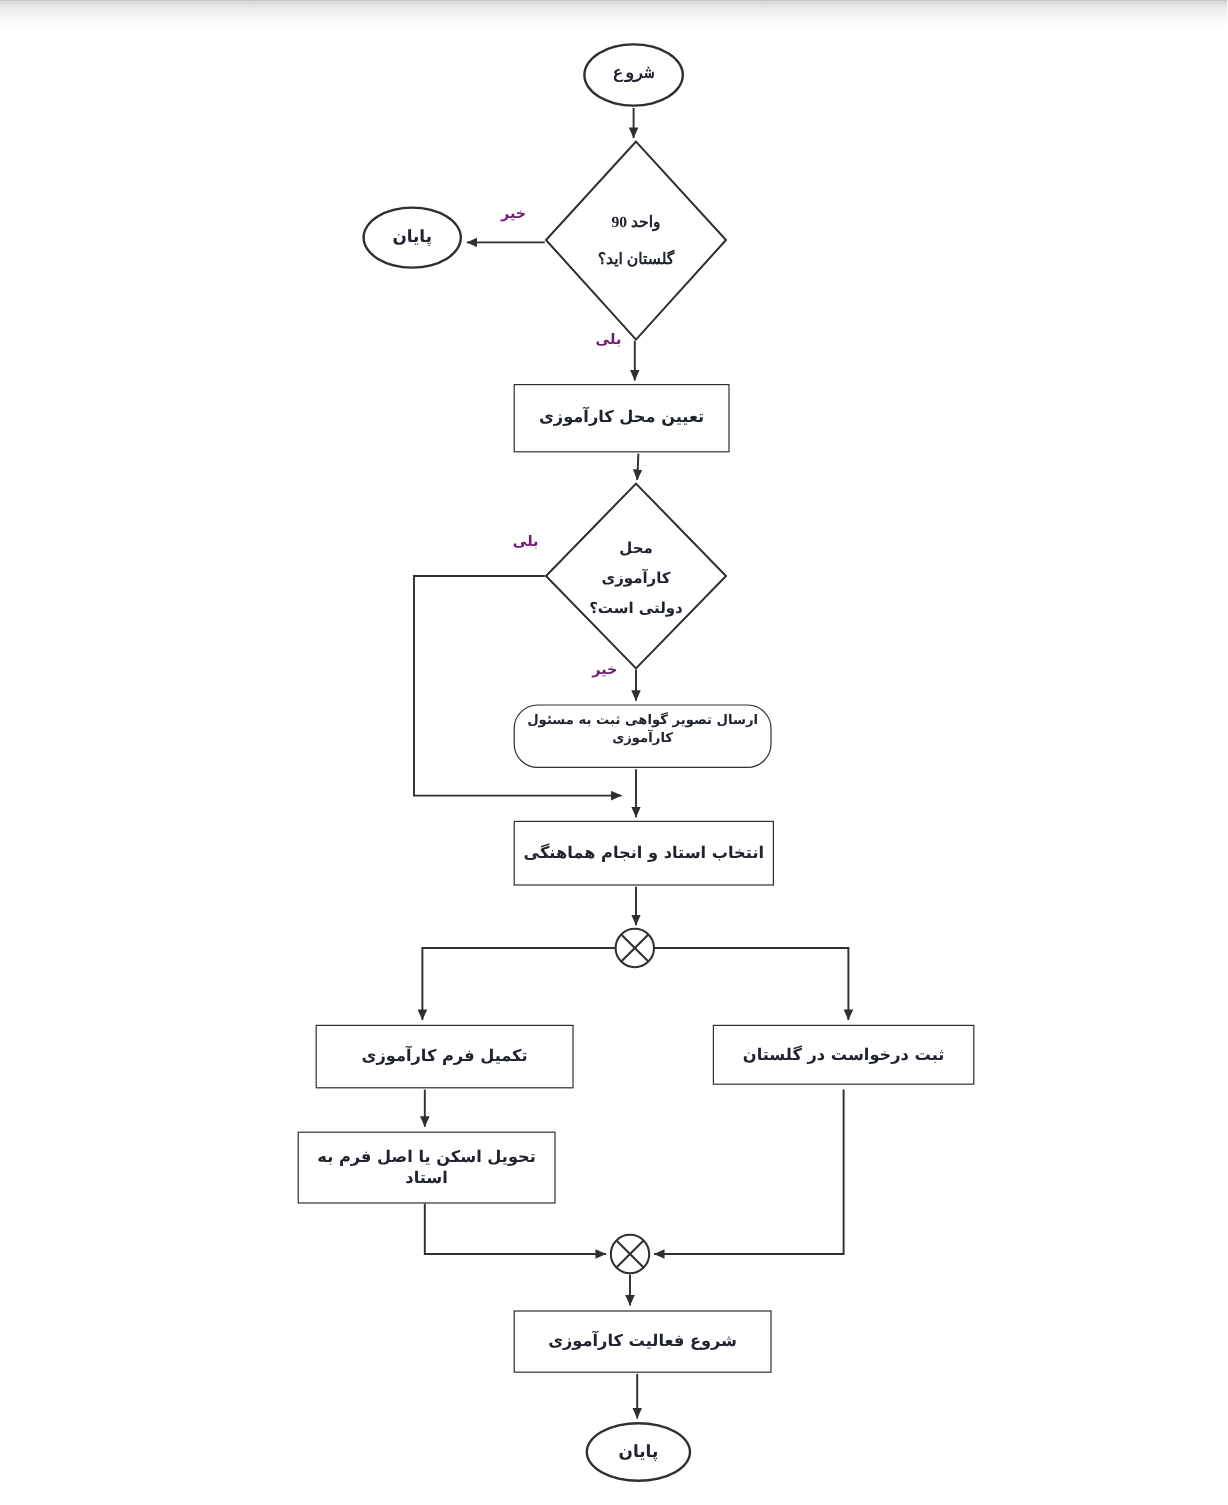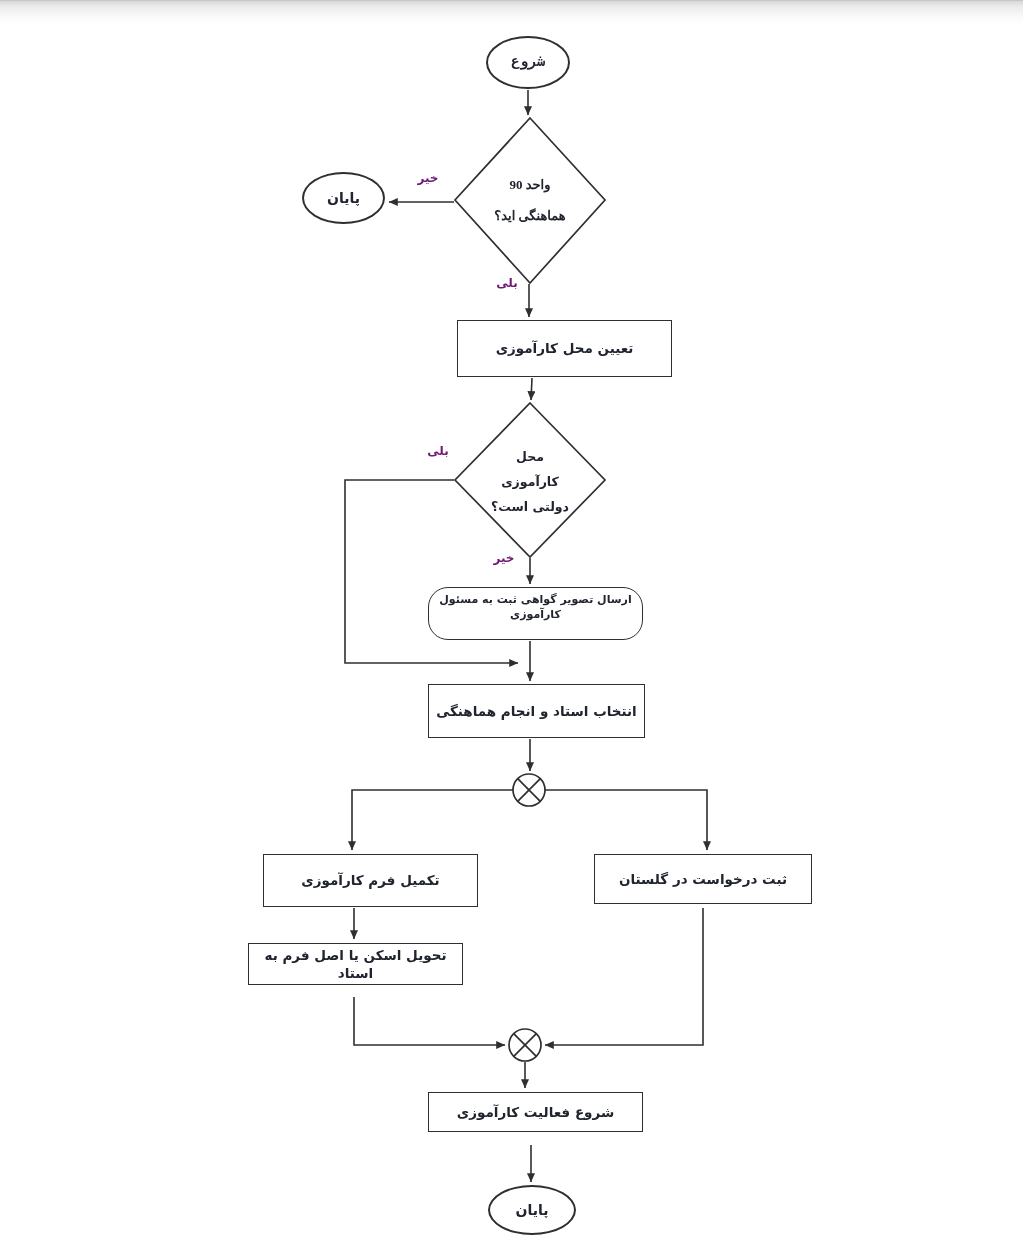--- a/index.html
+++ b/index.html
@@ -95,7 +95,7 @@
 
   <div class="dtext" style="left:455px;top:160px;width:150px;height:80px;font-size:13px;line-height:31px;font-family:Liberation Serif, serif;">
     <div class="dline ltr-line">90 واحد</div>
-    <div class="dline">هماهنگی اید؟</div>
+    <div class="dline">گلستان اید؟</div>
   </div>
 
   <div class="node process" style="left:428px;top:320px;width:215px;height:57px;margin-left:29px;">تعیین محل کارآموزی</div>

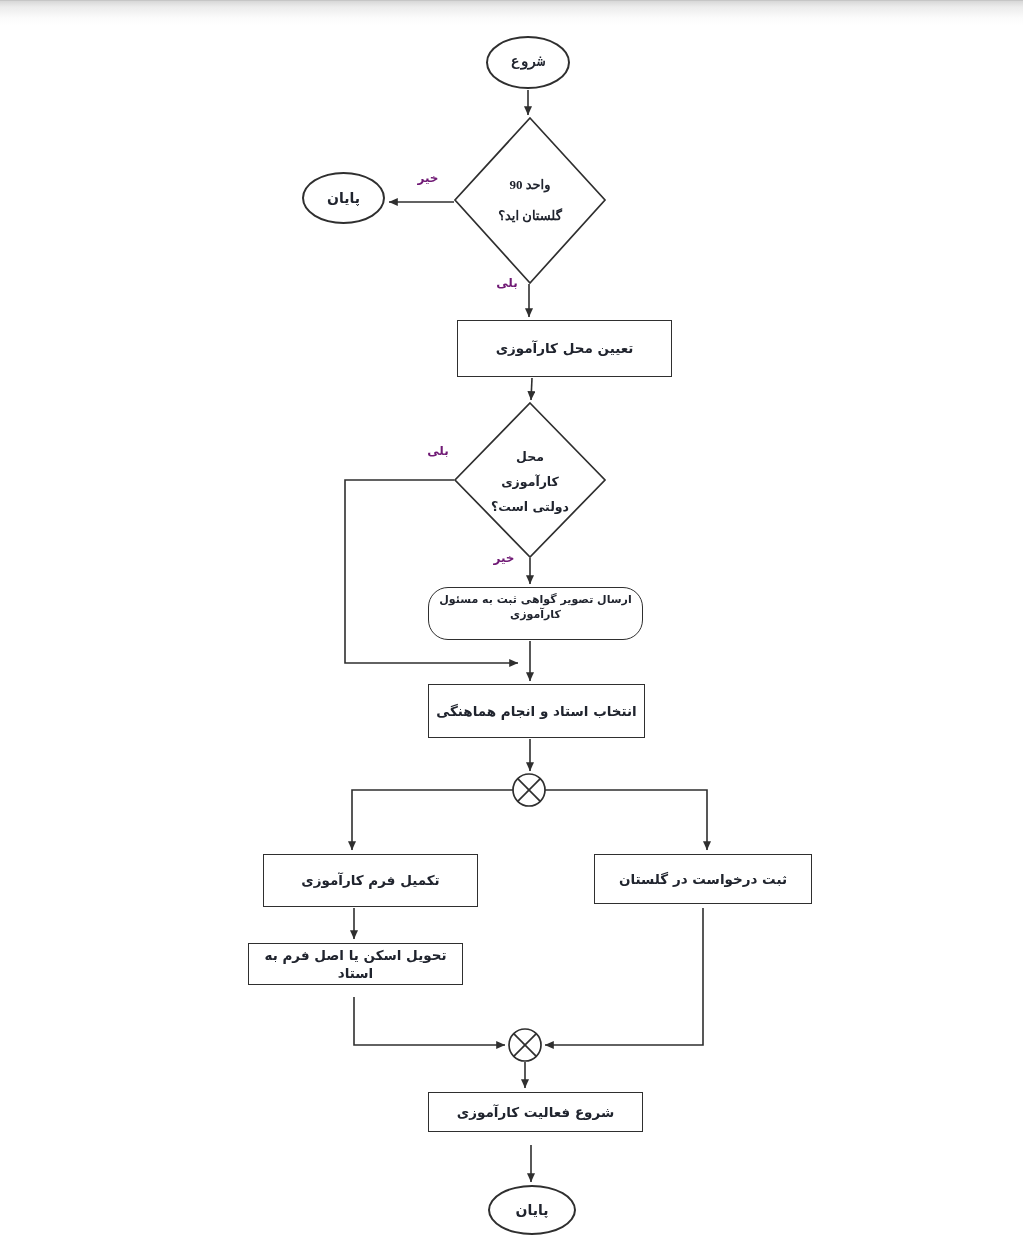--- a/index.html
+++ b/index.html
@@ -98,7 +98,7 @@
     <div class="dline">گلستان اید؟</div>
   </div>
 
-  <div class="node process" style="left:428px;top:320px;width:215px;height:57px;margin-left:29px;">تعیین محل کارآموزی</div>
+  <div class="node process" style="left:428px;top:320px;width:180px;height:57px;">تعیین محل کارآموزی</div>
 
   <div class="dtext" style="left:455px;top:443px;width:150px;height:76px;font-size:12.5px;line-height:25px;">
     <div class="dline">محل</div>

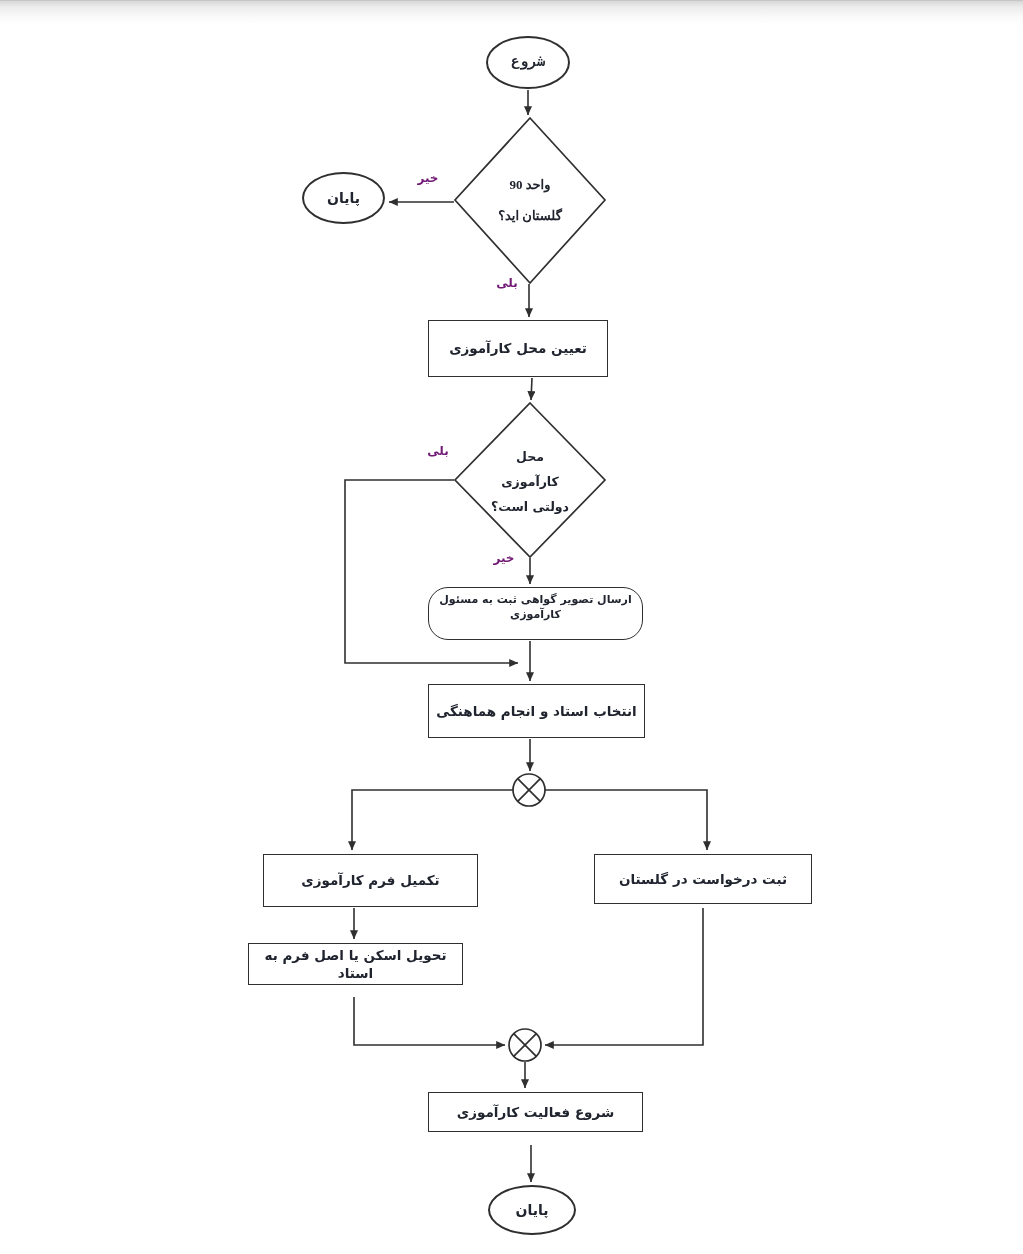--- a/index.html
+++ b/index.html
@@ -114,7 +114,7 @@
 
   <div class="node process" style="left:594px;top:854px;width:218px;height:50px;">ثبت درخواست در گلستان</div>
 
-  <div class="node process" style="left:248px;top:943px;width:215px;height:42px;">تحویل اسکن یا اصل فرم به استاد</div>
+  <div class="node process" style="left:248px;top:943px;width:215px;height:60px;">تحویل اسکن یا اصل فرم به استاد</div>
 
   <div class="node process" style="left:428px;top:1092px;width:215px;height:40px;">شروع فعالیت کارآموزی</div>
 

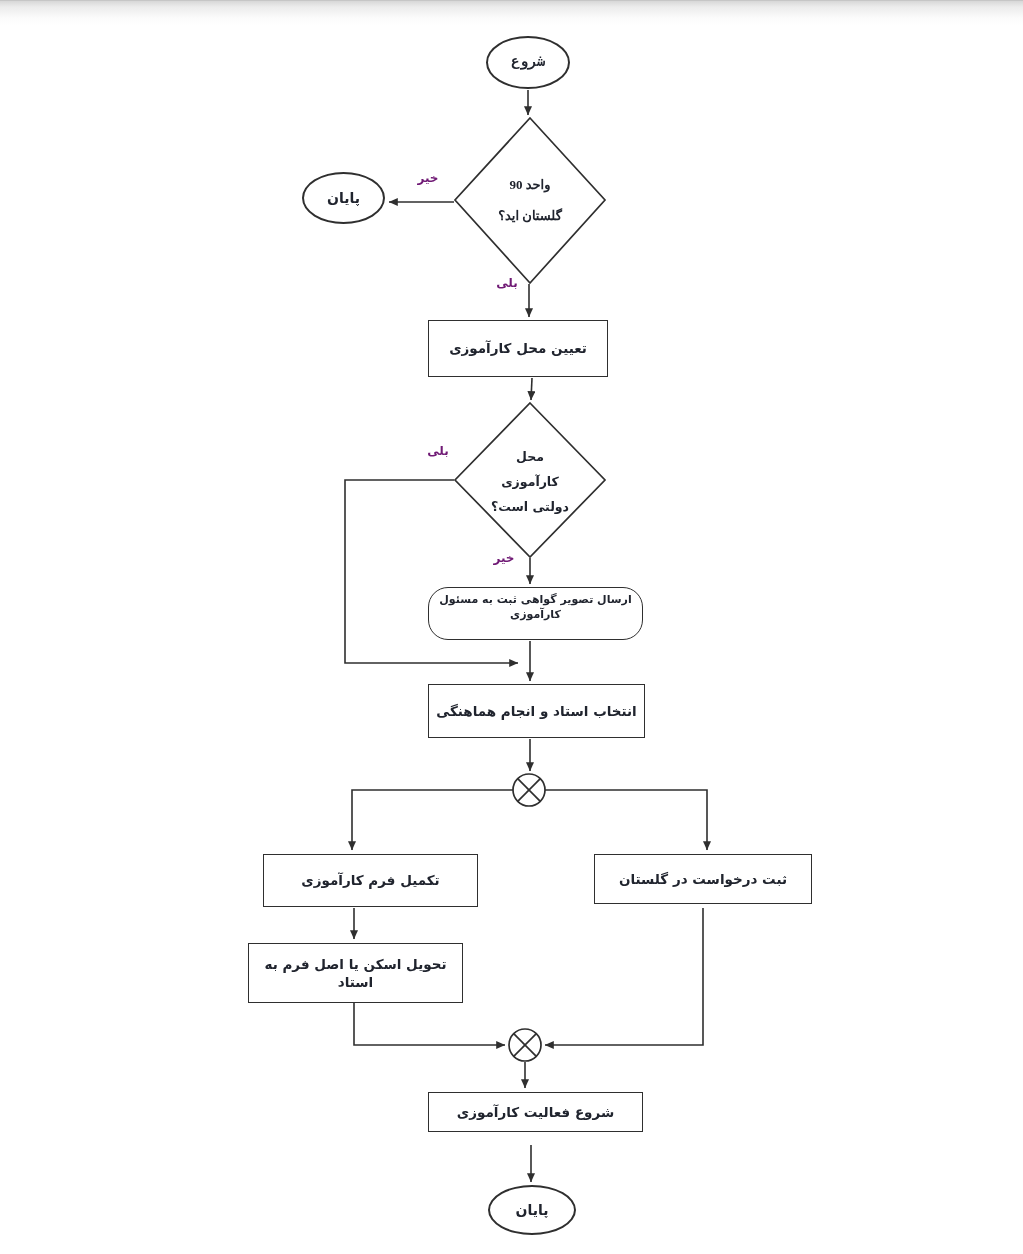--- a/index.html
+++ b/index.html
@@ -116,7 +116,7 @@
 
   <div class="node process" style="left:248px;top:943px;width:215px;height:60px;">تحویل اسکن یا اصل فرم به استاد</div>
 
-  <div class="node process" style="left:428px;top:1092px;width:215px;height:40px;">شروع فعالیت کارآموزی</div>
+  <div class="node process" style="left:428px;top:1092px;width:215px;height:52px;">شروع فعالیت کارآموزی</div>
 
   <div class="node terminator" style="left:488px;top:1185px;width:88px;height:50px;">پایان</div>
 

